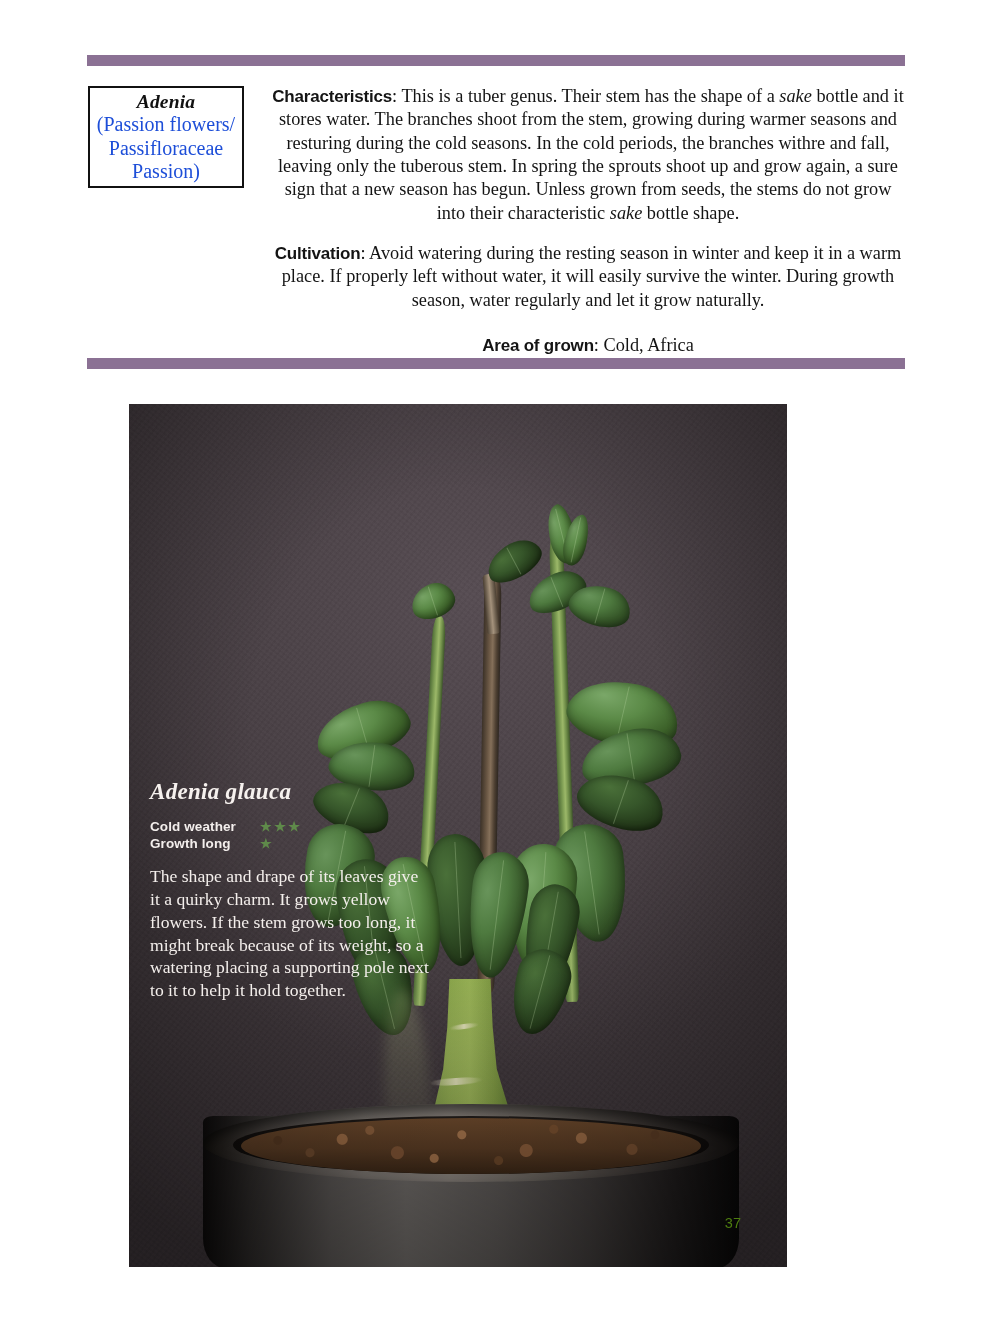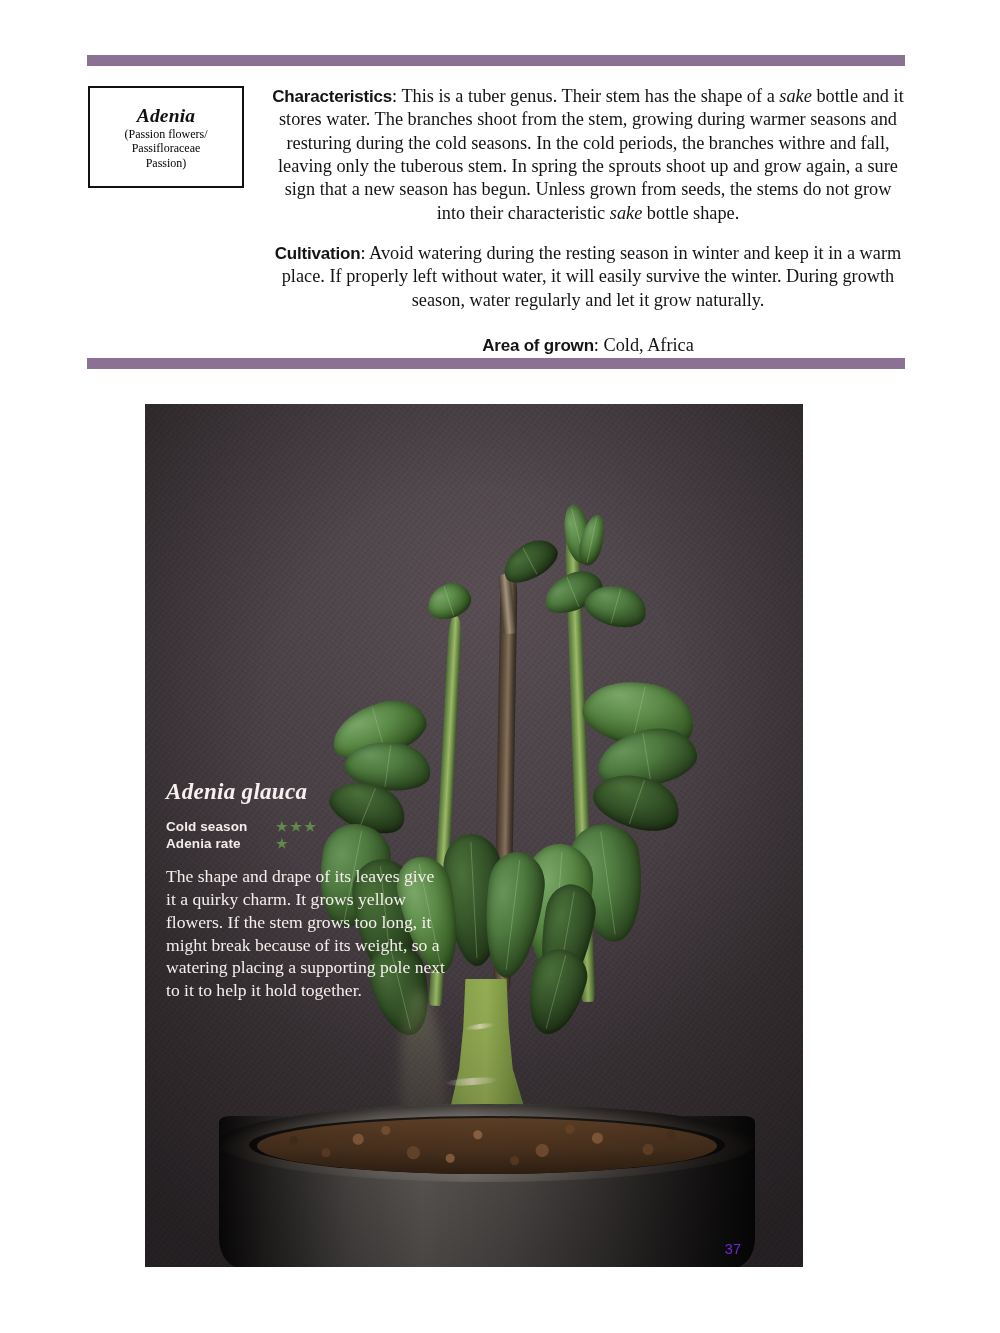--- a/index.html
+++ b/index.html
@@ -36,7 +36,7 @@
     color: #111; letter-spacing: .2px;
   }
   .genus-family {
-    font-size: 12px; line-height: 1.18; color: #000000;
+    font-size: 20px; line-height: 1.18; color: #1d4ed8;
   }
 
   

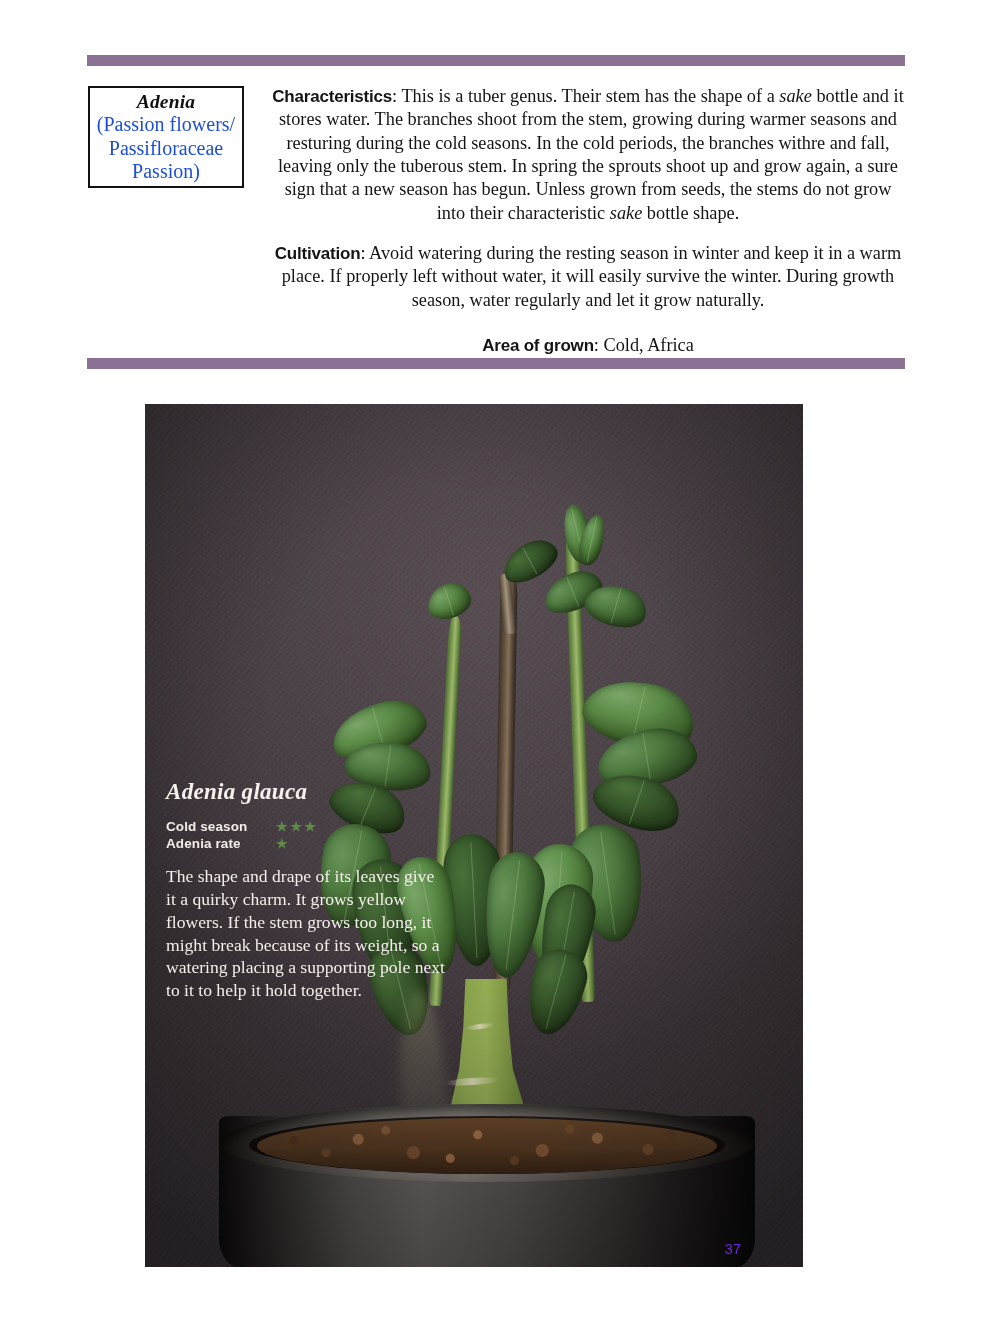--- a/index.html
+++ b/index.html
@@ -63,7 +63,7 @@
 
   
   .photo {
-    position: absolute; left: 145px; top: 404px;
+    position: absolute; left: 129px; top: 404px;
     width: 658px; height: 863px;
     overflow: hidden;
     background: #4a4146;

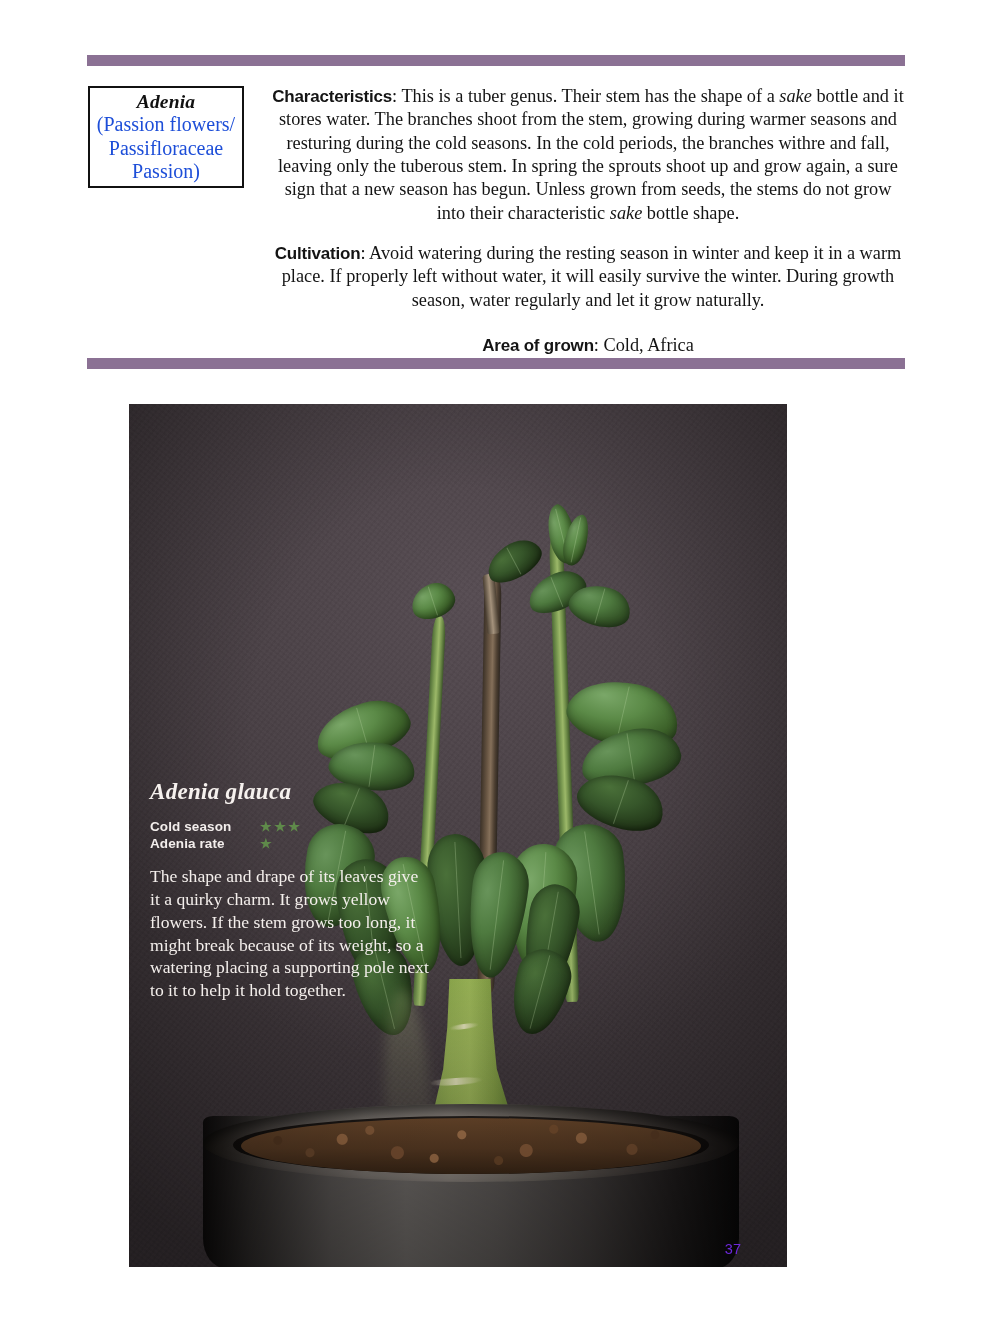--- a/index.html
+++ b/index.html
@@ -361,7 +361,7 @@
       <div class="sp-name">Adenia glauca</div>
 
       <div class="rating-row">
-        <span class="rating-label">Cold season</span>
+        <span class="rating-label">Cold weather</span>
         <span class="stars">★★★</span>
       </div>
 

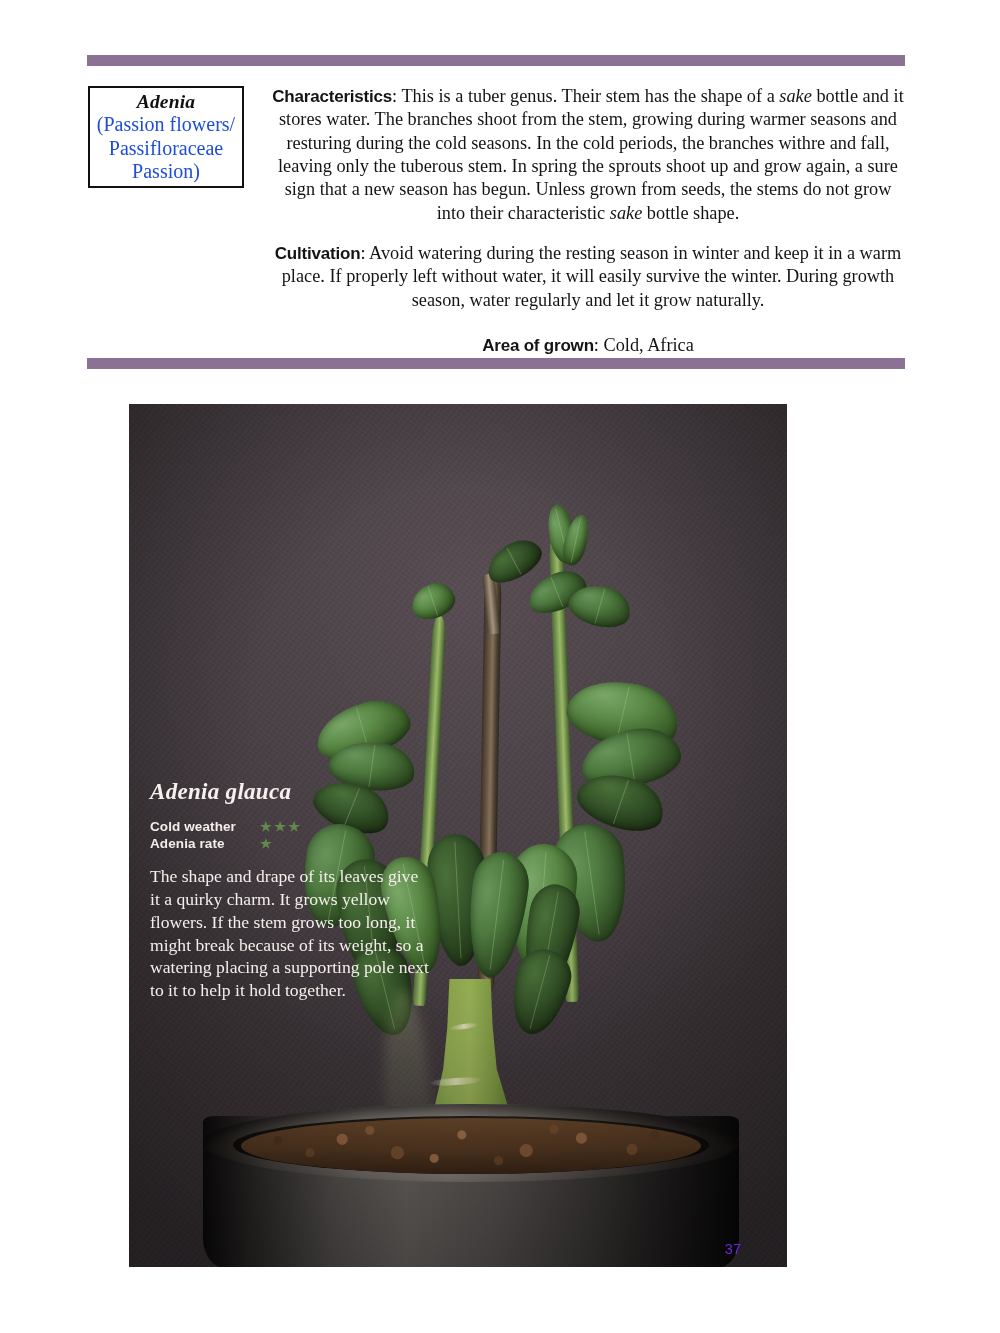--- a/index.html
+++ b/index.html
@@ -366,7 +366,7 @@
       </div>
 
       <div class="rating-row">
-        <span class="rating-label">Adenia rate</span>
+        <span class="rating-label">Growth long</span>
         <span class="stars">★</span>
       </div>
 

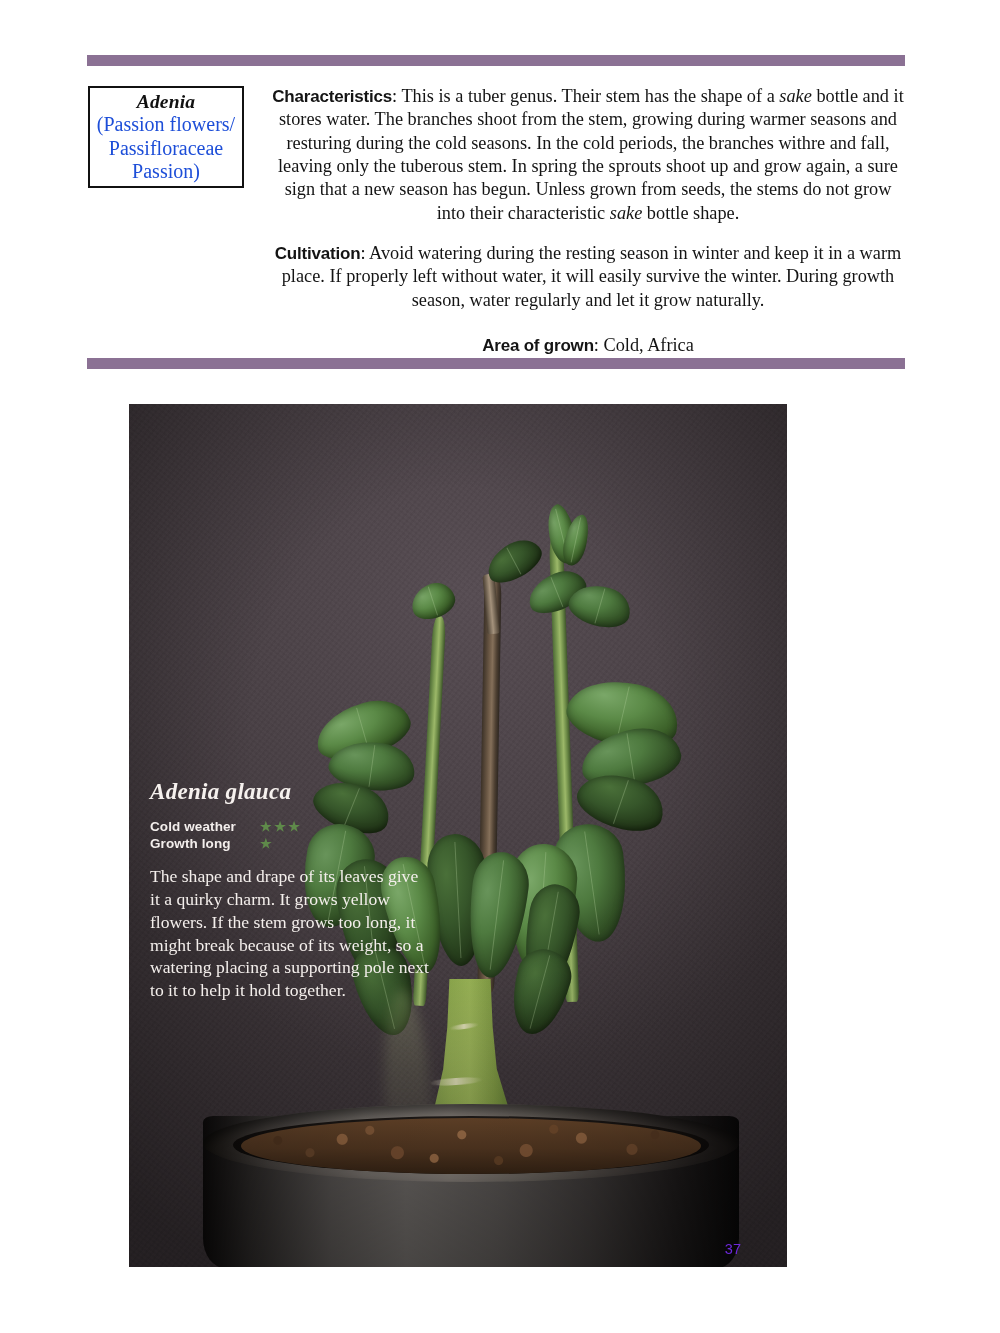--- a/index.html
+++ b/index.html
@@ -230,9 +230,9 @@
 
   
   .page-num {
-    position: absolute; right: 55px; top: 1241px;
+    position: absolute; right: 55px; top: 1215px;
     font-family: "Liberation Sans", sans-serif;
-    font-size: 14.5px; color: #6d28d9;
+    font-size: 14.5px; color: #4d7c0f;
   }
 </style>
 </head>

